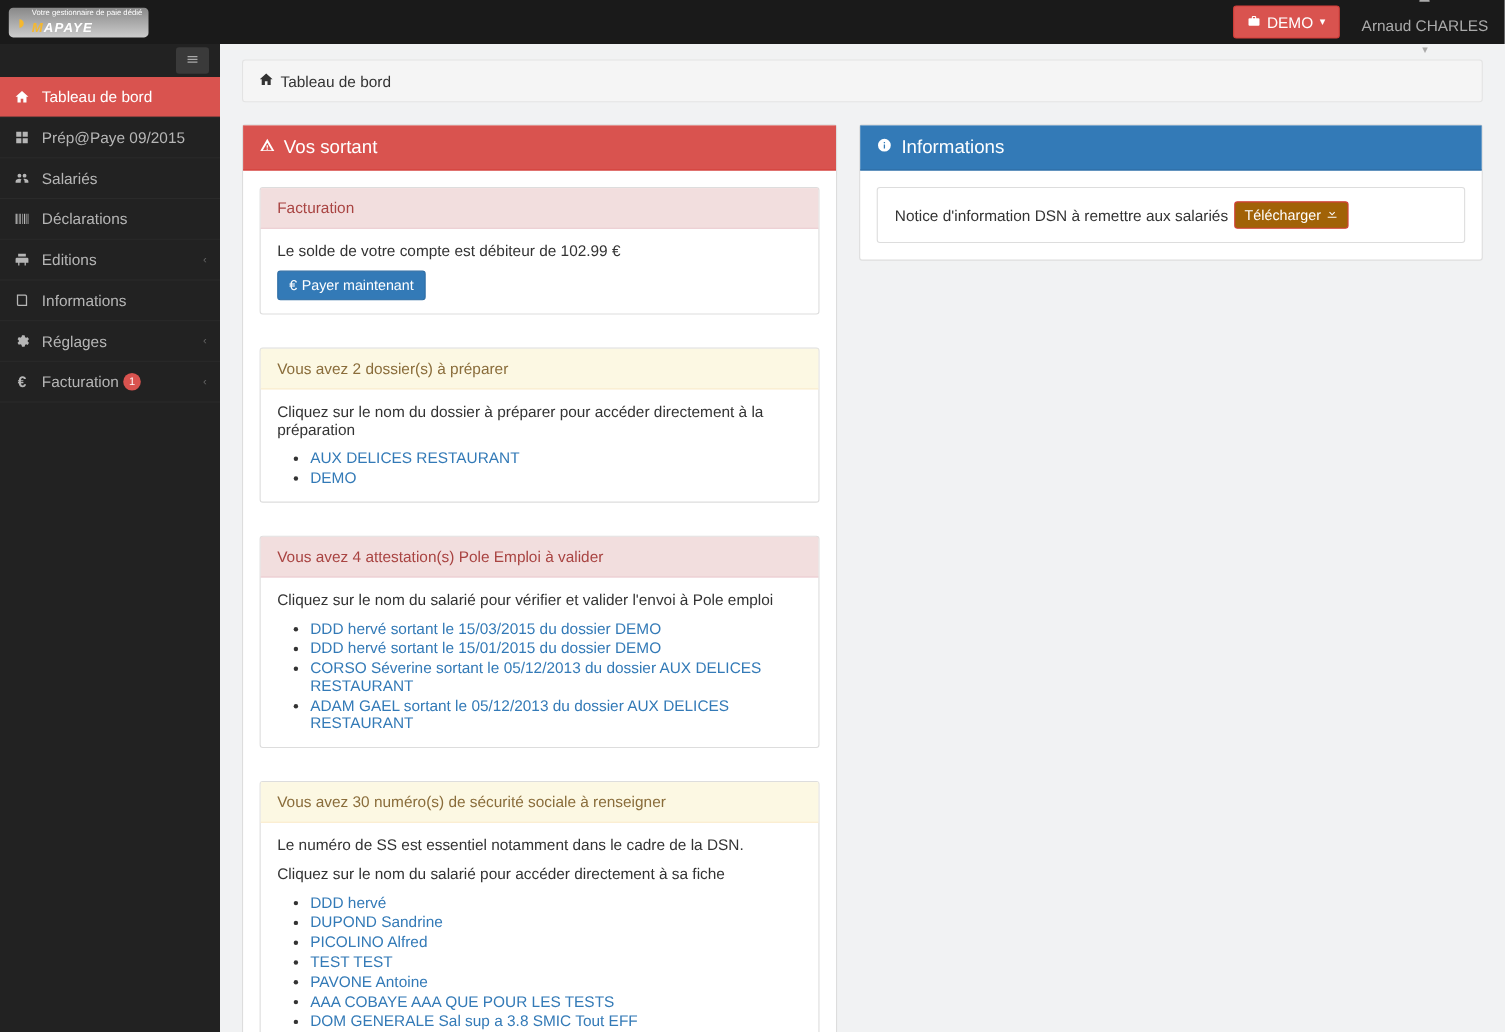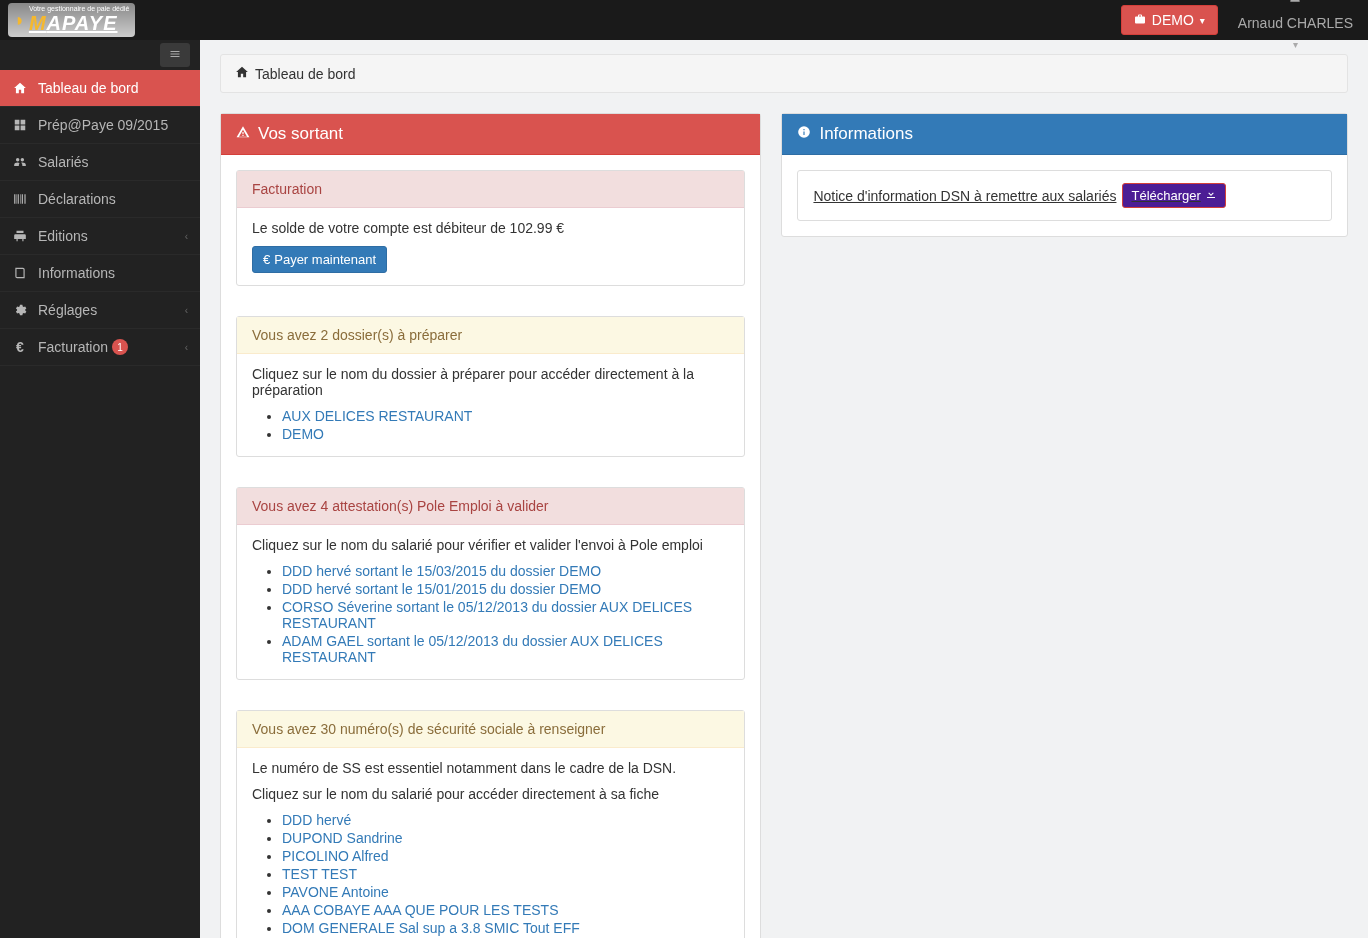--- a/index.html
+++ b/index.html
@@ -10,7 +10,7 @@
 .logo { width: 200px; padding-left: 8px; }
 .logo-box { background: linear-gradient(#888,#ccc); border-radius: 4px; padding: 2px 6px; display: inline-flex; align-items: center; }
 .logo-top { font-size: 7px; color: #fff; display: block; line-height: 1; }
-.logo-main { font-family: Arial Black, sans-serif; font-size: 20px; color: #fff; letter-spacing: 1px; font-weight: 900; font-style: italic; text-decoration: underline; }
+.logo-main { font-family: Arial Black, sans-serif; font-size: 12px; color: #fff; letter-spacing: 1px; font-weight: 900; font-style: italic; }
 .logo-o { color: #f5b82e; }
 .header-right { display: flex; align-items: center; gap: 20px; }
 .demo-btn { background: #d9534f; color: #fff; border: 1px solid #d43f3a; padding: 6px 12px; font-size: 14px; border-radius: 3px; display: inline-flex; align-items: center; gap: 6px; cursor: pointer; }

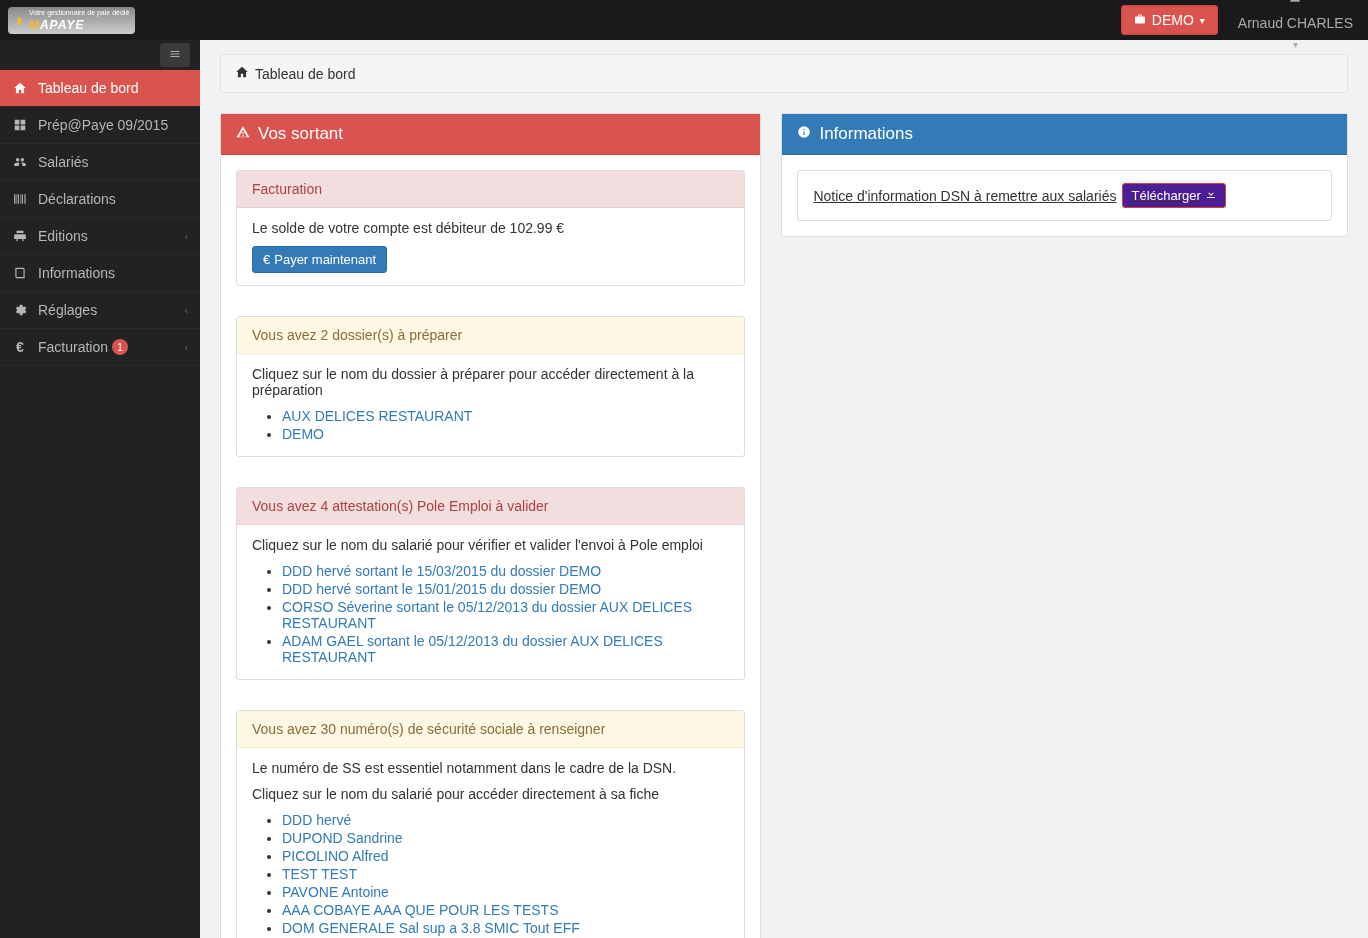--- a/index.html
+++ b/index.html
@@ -286,7 +286,7 @@
           </div>
           <div class="panel-body">
             <div class="sub-panel" style="margin-bottom:0;">
-              <div class="sub-body" style="display:flex;align-items:center;gap:6px;flex-wrap:wrap;text-decoration:underline;">
+              <div class="sub-body" style="display:flex;align-items:center;gap:6px;flex-wrap:wrap;">
                 <span class="info-text">Notice d'information DSN à remettre aux salariés</span>
                 <button class="btn-danger">
                   <span>Télécharger</span>

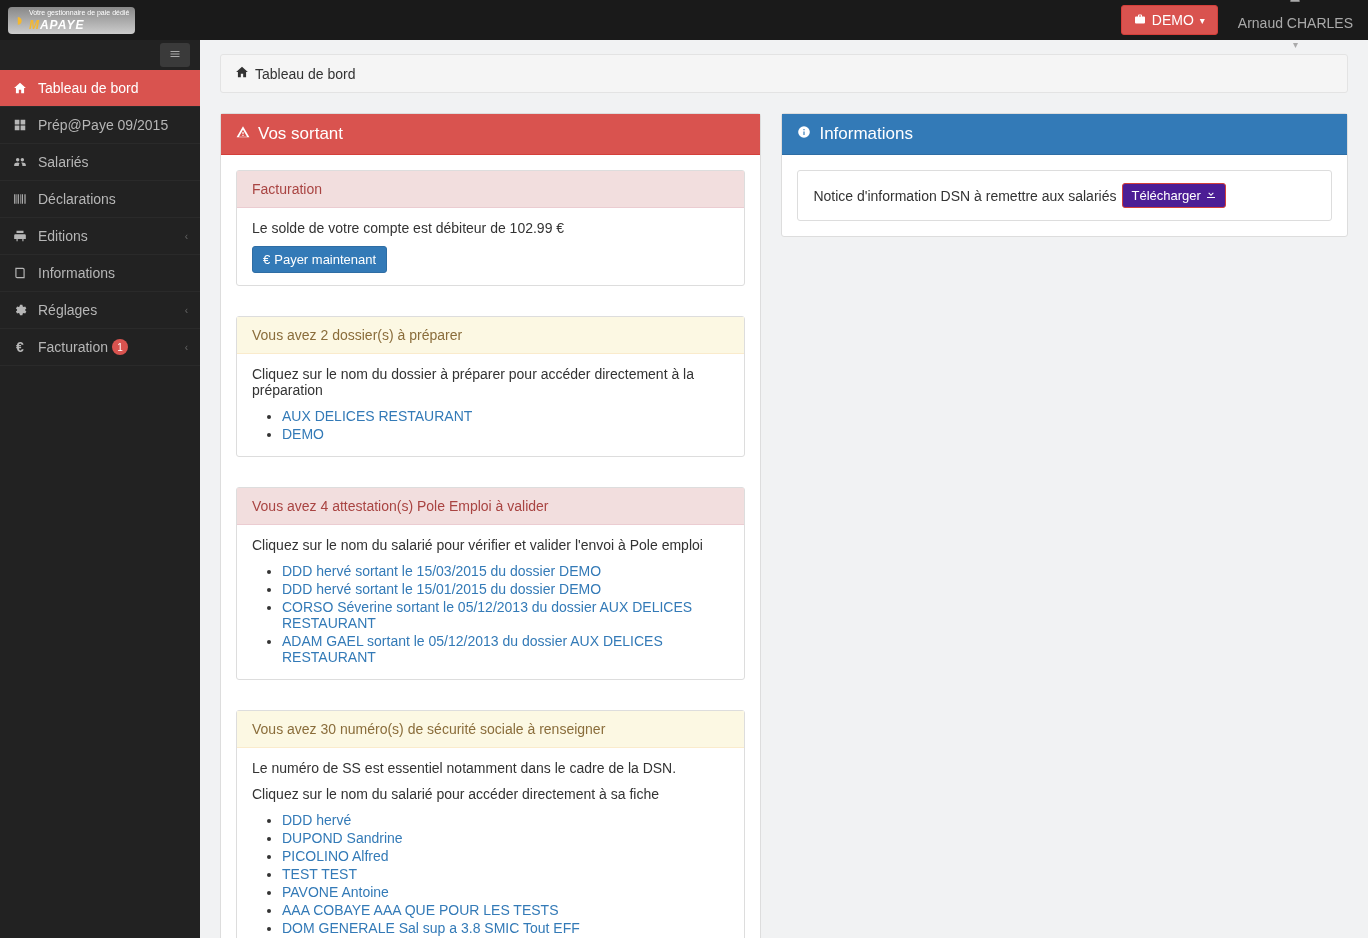--- a/index.html
+++ b/index.html
@@ -55,7 +55,7 @@
 .sub-body a, .link { color: #337ab7; text-decoration: none; cursor: pointer; }
 
 .btn-primary { background: #337ab7; color: #fff; border: 1px solid #2e6da4; padding: 5px 10px; border-radius: 3px; font-size: 13px; display: inline-flex; align-items: center; gap: 4px; cursor: pointer; }
-.btn-danger { background: #4c1d95; color: #fff; border: 1px solid #d43f3a; padding: 4px 8px; border-radius: 3px; font-size: 13px; display: inline-flex; align-items: flex-start; gap: 4px; cursor: pointer; }
+.btn-danger { background: #a16207; color: #fff; border: 1px solid #d43f3a; padding: 4px 8px; border-radius: 3px; font-size: 13px; display: inline-flex; align-items: flex-start; gap: 4px; cursor: pointer; }
 
 .info-text { font-size: 14px; color: #333; }
 

